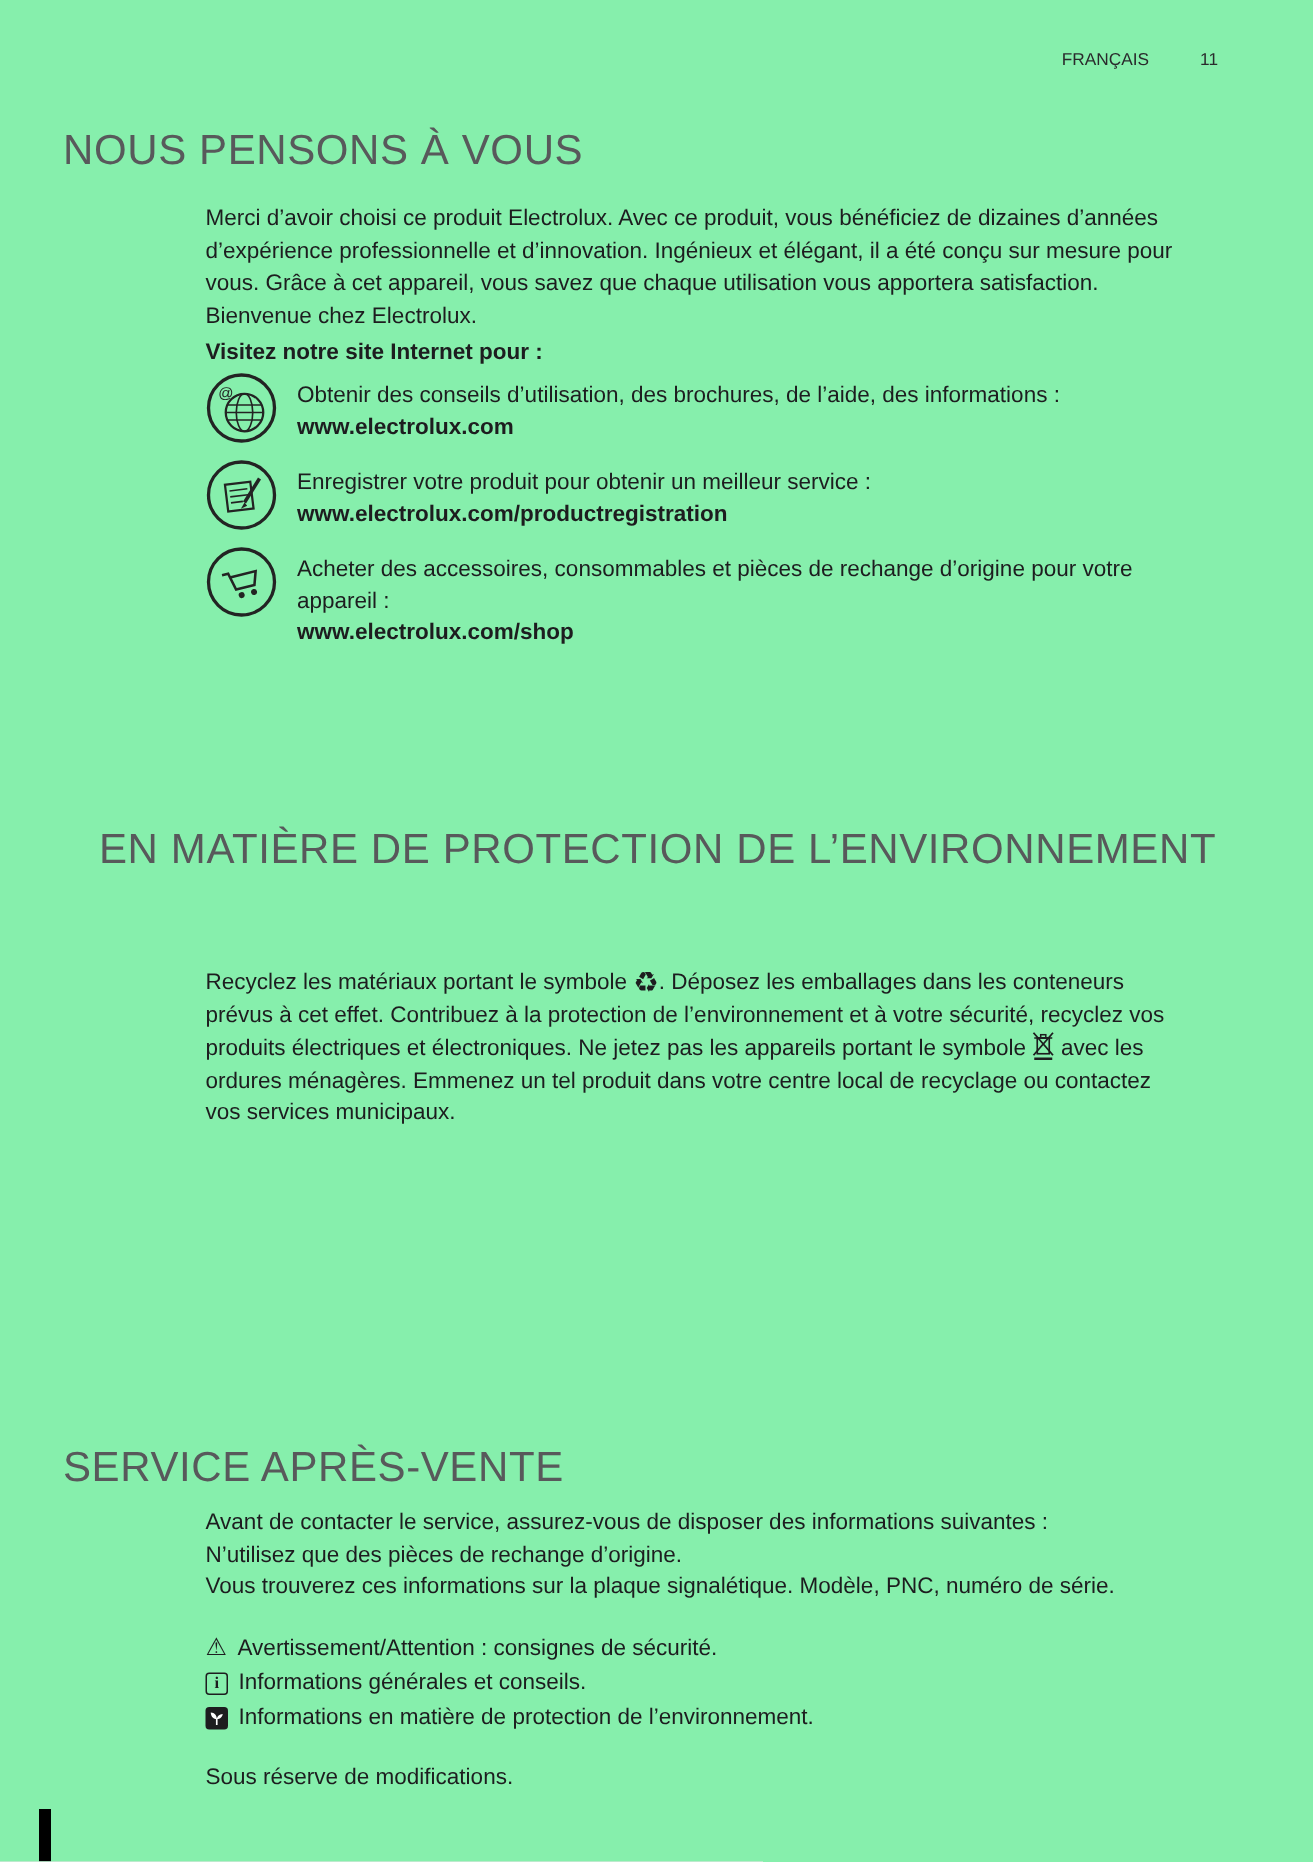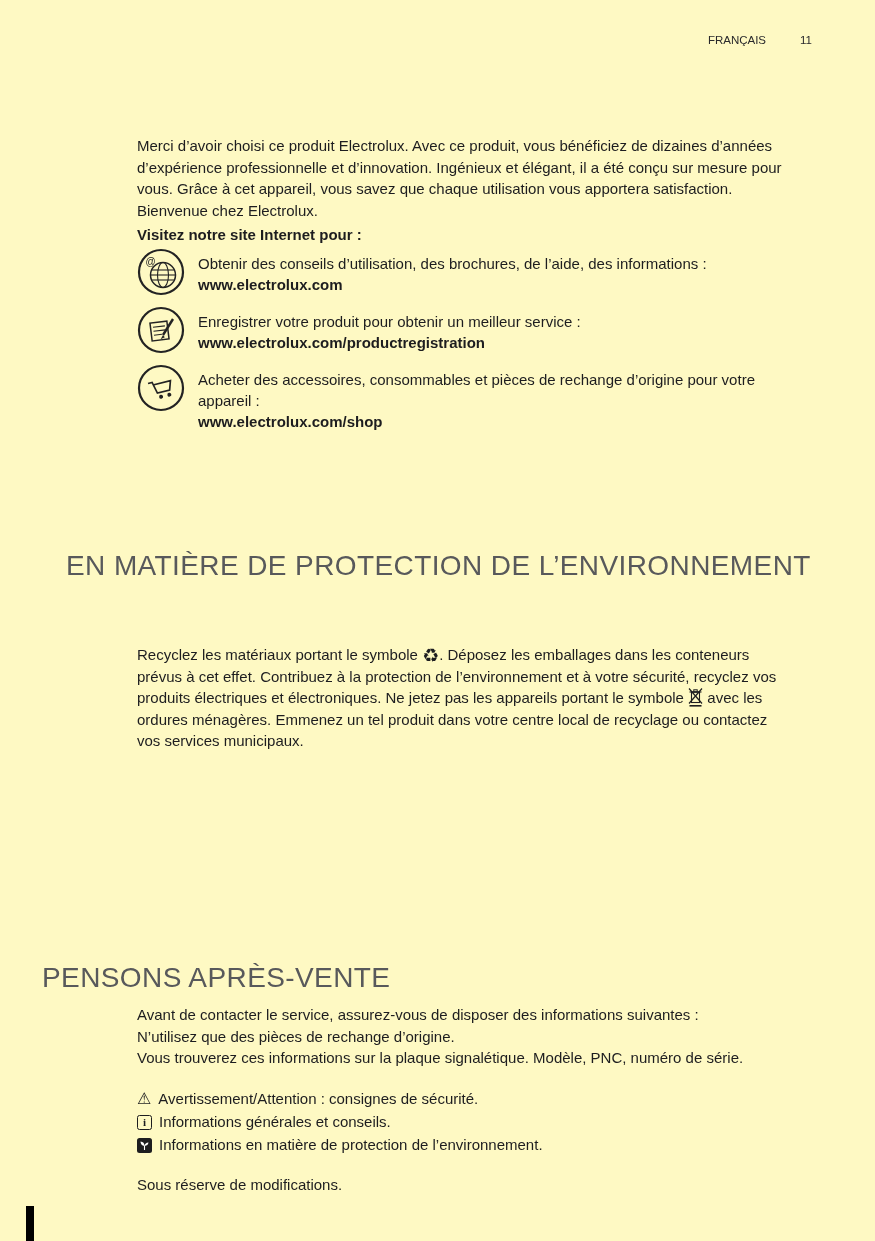--- a/index.html
+++ b/index.html
@@ -9,7 +9,7 @@
     position: relative;
     width: 875px;
     height: 1241px;
-    background: #fef9c3;
+    background: #86efac;
     overflow: hidden;
     color: #1d1d1f;
   }

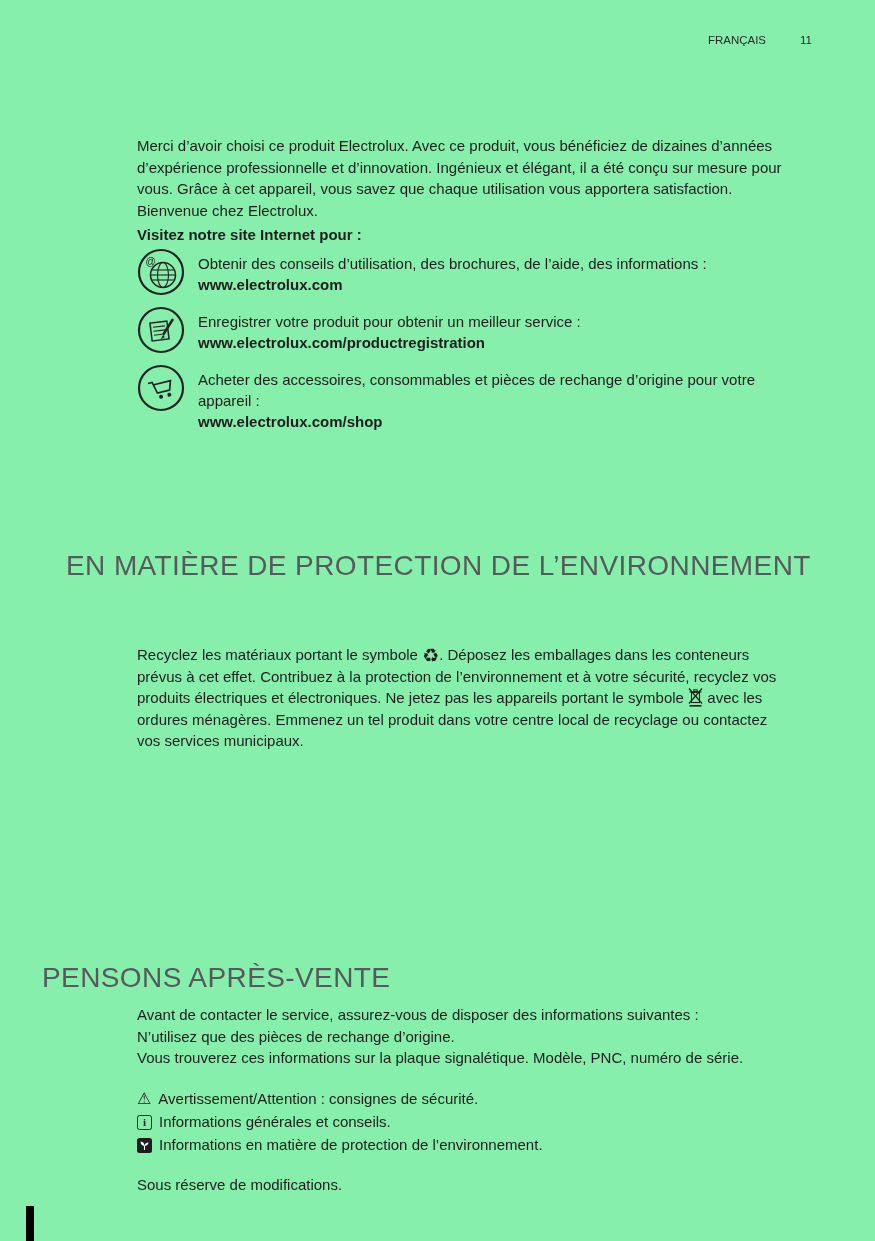--- a/index.html
+++ b/index.html
@@ -143,6 +143,7 @@
     <span>11</span>
   </header>
 
+  <h1 class="doc-heading" id="h1-think">NOUS PENSONS À VOUS</h1>
 
   <p class="intro body-text">Merci d’avoir choisi ce produit Electrolux. Avec ce produit, vous bénéficiez de dizaines d’années d’expérience professionnelle et d’innovation. Ingénieux et élégant, il a été conçu sur mesure pour vous. Grâce à cet appareil, vous savez que chaque utilisation vous apportera satisfaction. Bienvenue chez Electrolux.</p>
 

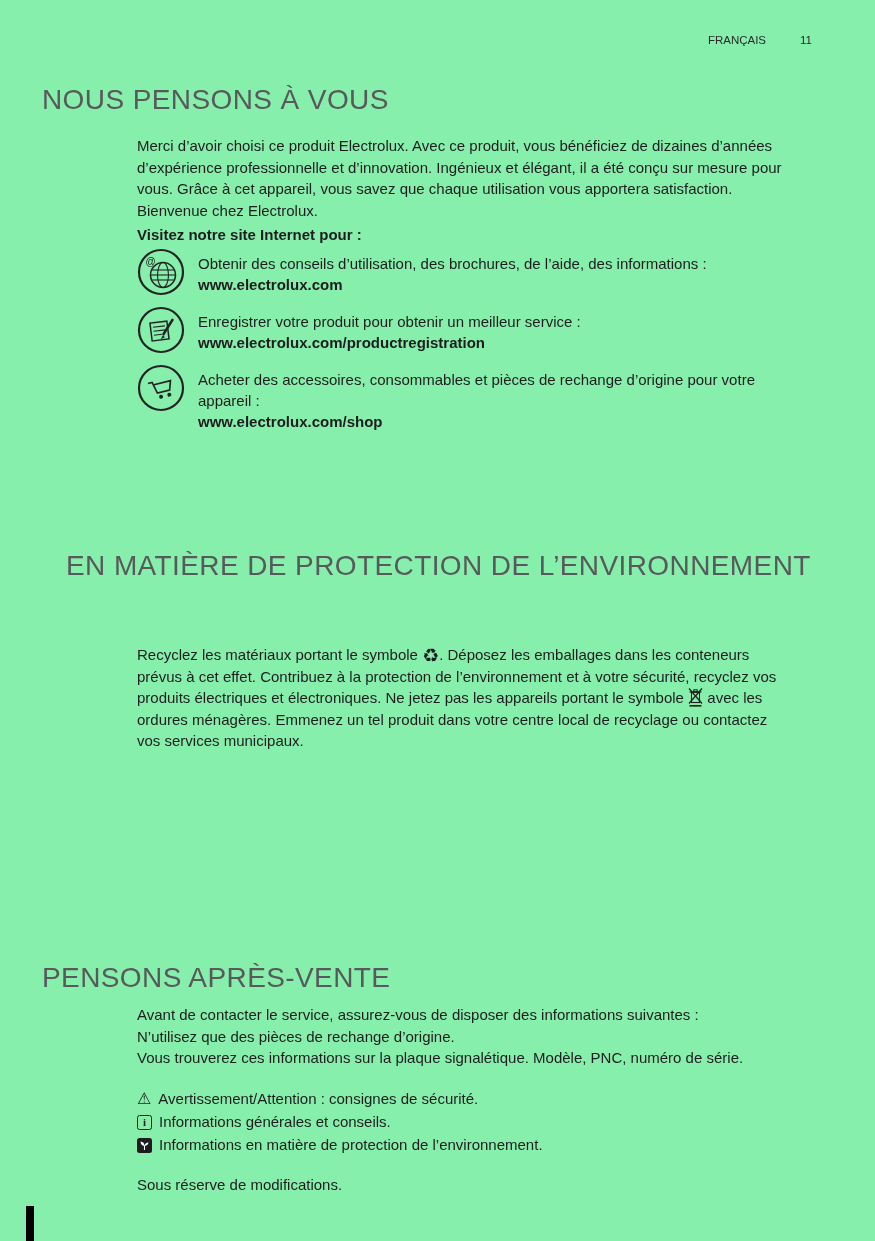--- a/index.html
+++ b/index.html
@@ -226,7 +226,7 @@
     <span>avec les ordures ménagères. Emmenez un tel produit dans votre centre local de recyclage ou contactez vos services municipaux.</span>
   </p>
 
-  <h1 class="doc-heading" id="h3-sav">PENSONS APRÈS-VENTE</h1>
+  <h1 class="doc-heading" id="h3-sav">SERVICE APRÈS-VENTE</h1>
 
   <div class="service-lines body-text">
     <div>Avant de contacter le service, assurez-vous de disposer des informations suivantes :</div>

